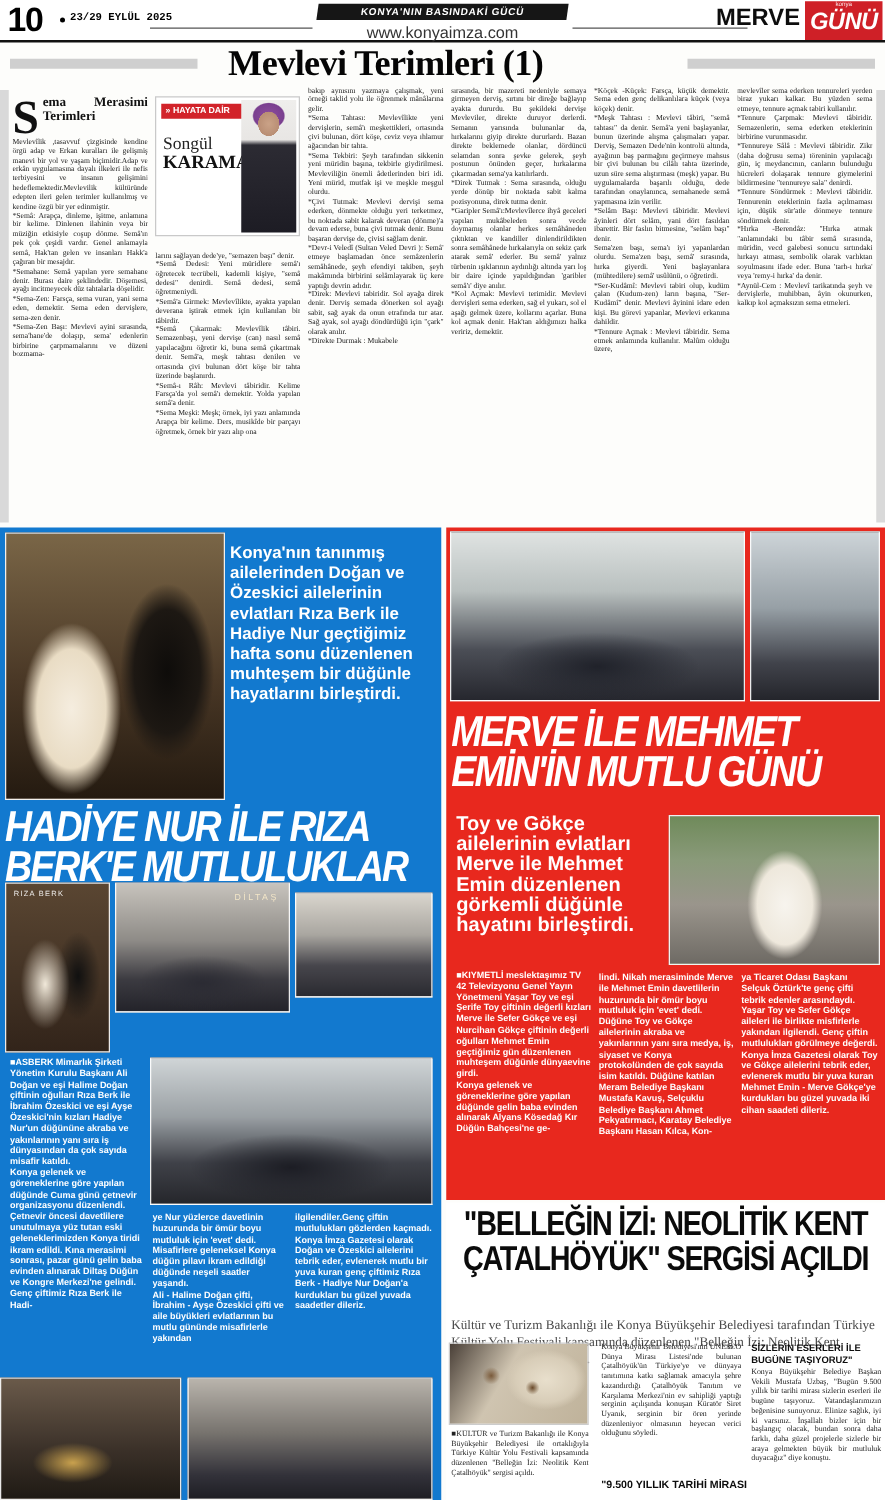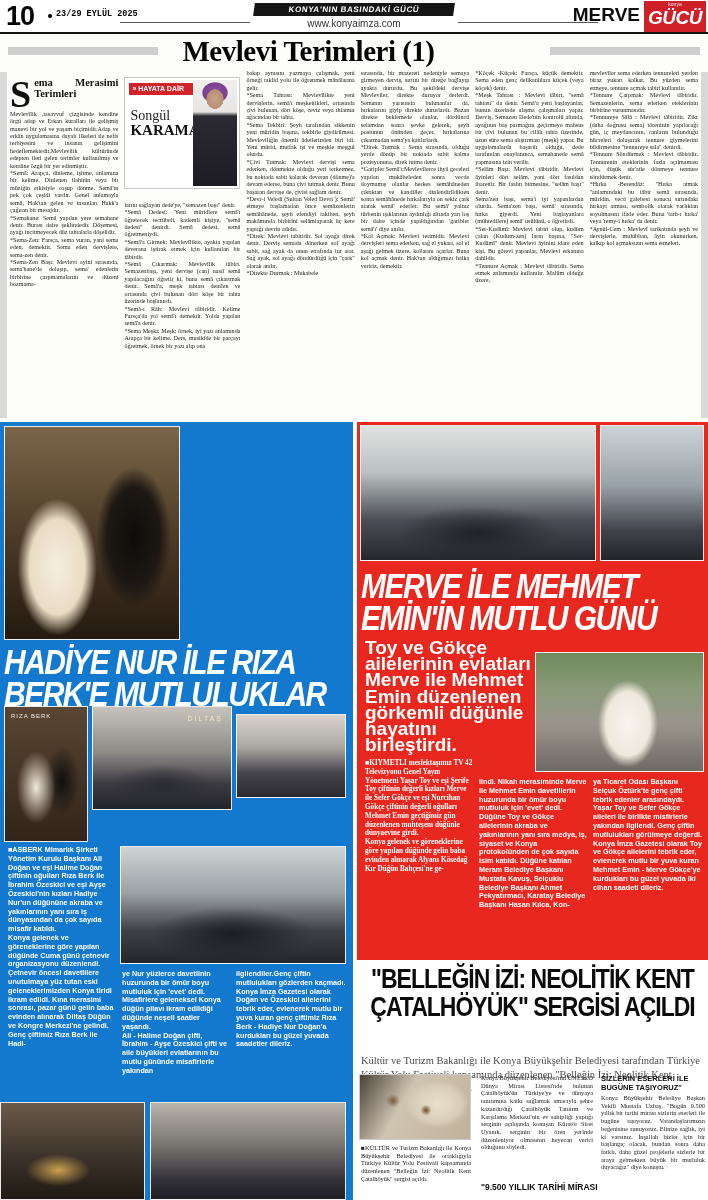--- a/index.html
+++ b/index.html
@@ -17,7 +17,7 @@
          font-family:"Liberation Sans",sans-serif;font-weight:700;font-size:8px;letter-spacing:.6px;
          text-align:center;line-height:13px;transform:skewX(-8deg);}
   #site{position:absolute;left:254px;top:18px;width:200px;text-align:center;font-family:"Liberation Sans",sans-serif;
-        font-size:10px;color:#333;}
+        font-size:13px;color:#333;}
   #haber{position:absolute;right:68px;top:4px;font-family:"Liberation Sans",sans-serif;font-weight:900;font-size:19px;color:#0d0d0d;}
   #brand{position:absolute;right:2px;top:1px;width:62px;height:31px;background:#cf2027;color:#fff;text-align:center;}
   #brandsmall{display:block;font-family:"Liberation Sans",sans-serif;font-size:5px;line-height:6px;opacity:.9;}

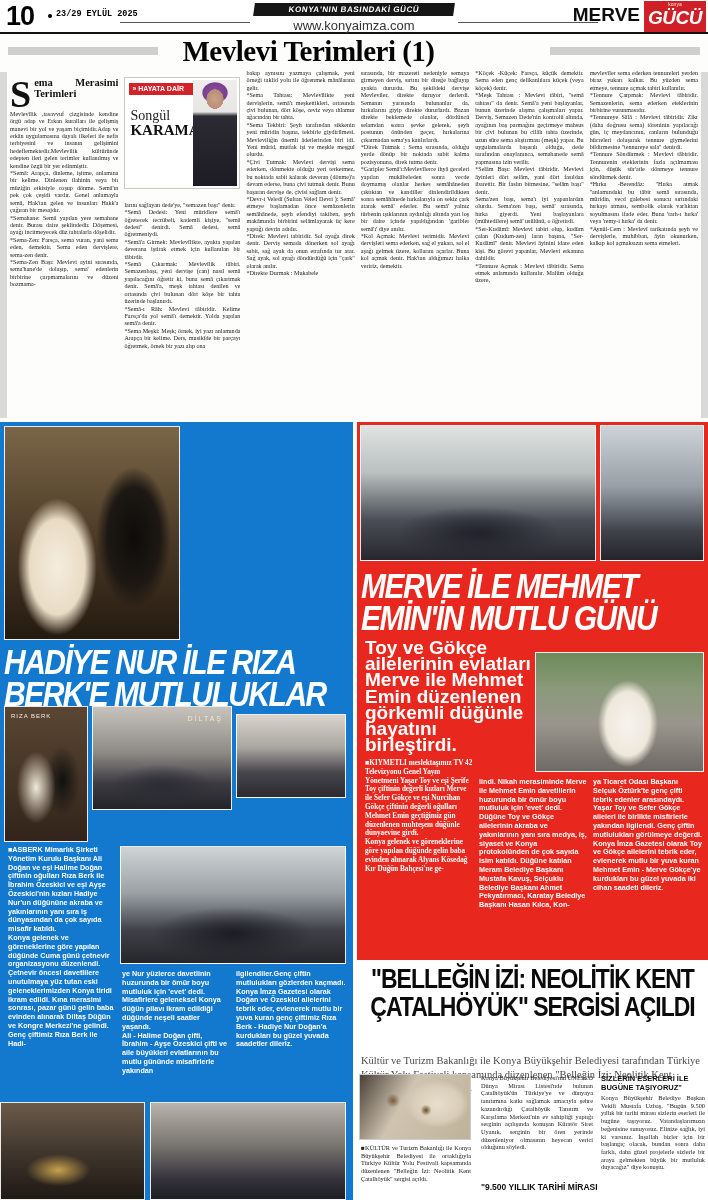--- a/index.html
+++ b/index.html
@@ -136,7 +136,7 @@
     <div id="haber" data-name="section-label">MERVE</div>
     <div id="brand" data-name="imza-logo">
       <span id="brandsmall" data-name="imza-logo-small-text">konya</span>
-      <span id="brandname" data-name="imza-logo-text">GÜCÜ</span>
+      <span id="brandname" data-name="imza-logo-text">GÜNÜ</span>
     </div>
   </div>
 

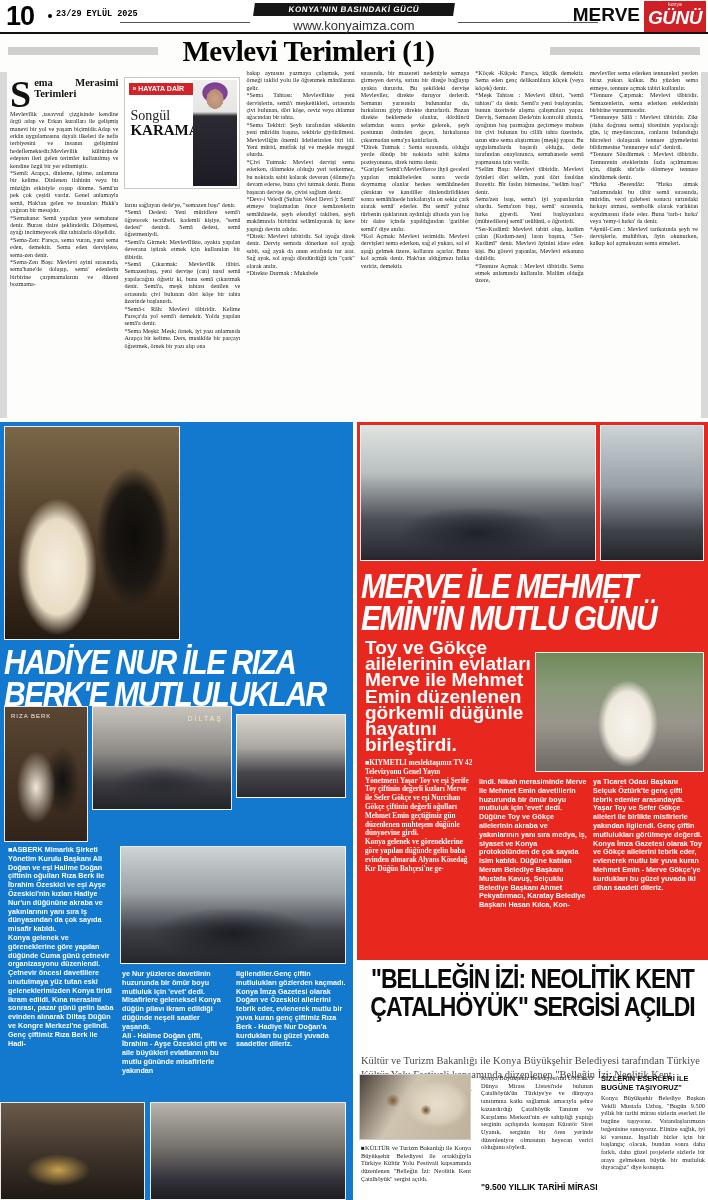--- a/index.html
+++ b/index.html
@@ -196,6 +196,7 @@
 
   <div id="blue" data-name="wedding-story-left">
     <div class="ph" id="bp1" data-name="wedding-couple-photo"></div>
+    <div class="wtxt" id="bl-intro" data-name="wedding-left-intro">Konya'nın tanınmış ailelerinden Doğan ve Özeskici ailelerinin evlatları Rıza Berk ile Hadiye Nur geçtiğimiz hafta sonu düzenlenen muhteşem bir düğünle hayatlarını birleştirdi.</div>
     <div class="bigH" id="bl-h1" data-name="wedding-left-headline-line1">HADİYE NUR İLE RIZA</div>
     <div class="bigH" id="bl-h2" data-name="wedding-left-headline-line2">BERK'E MUTLULUKLAR</div>
     <div class="ph" id="bp2" data-name="couple-portrait-photo">

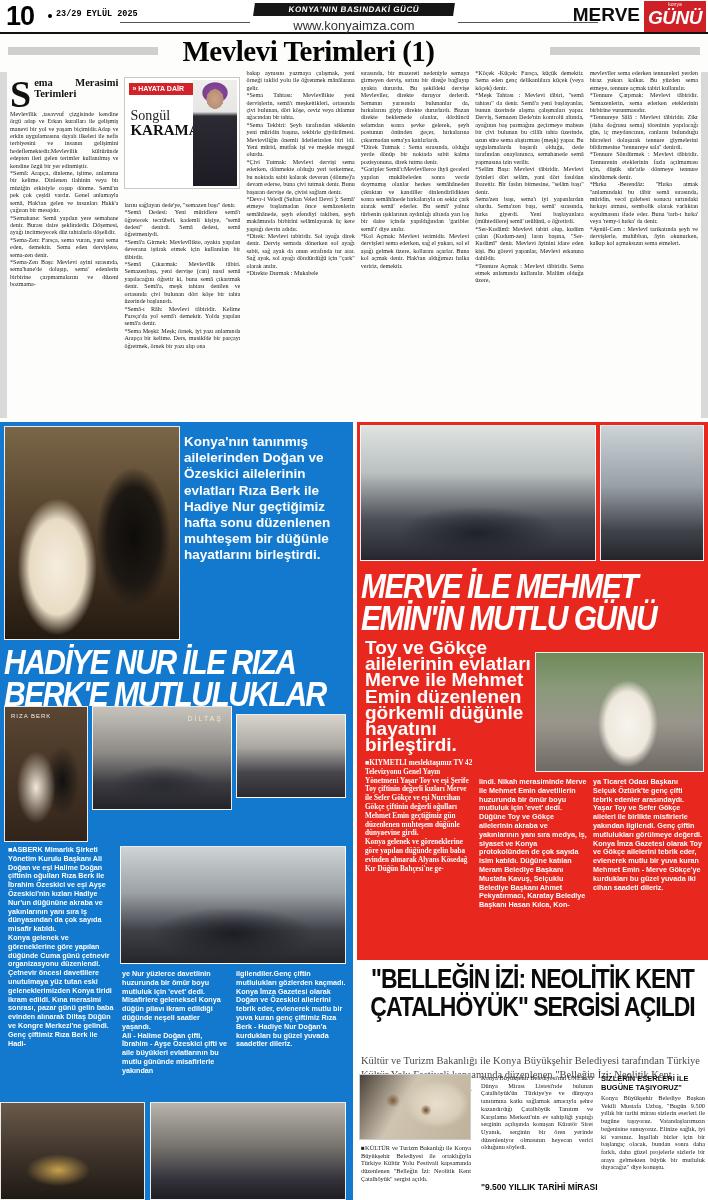--- a/index.html
+++ b/index.html
@@ -91,7 +91,7 @@
   #rp2{left:243px;top:3px;width:104px;height:136px;
        background:linear-gradient(180deg,#cdd4d8 0%,#97a0a6 45%,#41434b 78%,#24252b 100%);}
   #rr-h1{top:146px;} #rr-h2{top:178px;}
-  #rr-intro{position:absolute;left:8px;top:218px;width:166px;font-size:19px;line-height:16.2px;}
+  #rr-intro{position:absolute;left:8px;top:230px;width:166px;font-size:16px;line-height:16.2px;}
   #rp3{left:178px;top:230px;width:169px;height:120px;
        background:radial-gradient(40px 58px at 55% 60%,#f7f4ee 0%,#eee8dc 55%,transparent 75%),
                   linear-gradient(180deg,#6f8a5a 0%,#8a9a7a 30%,#9a958c 60%,#6e6a64 100%);}

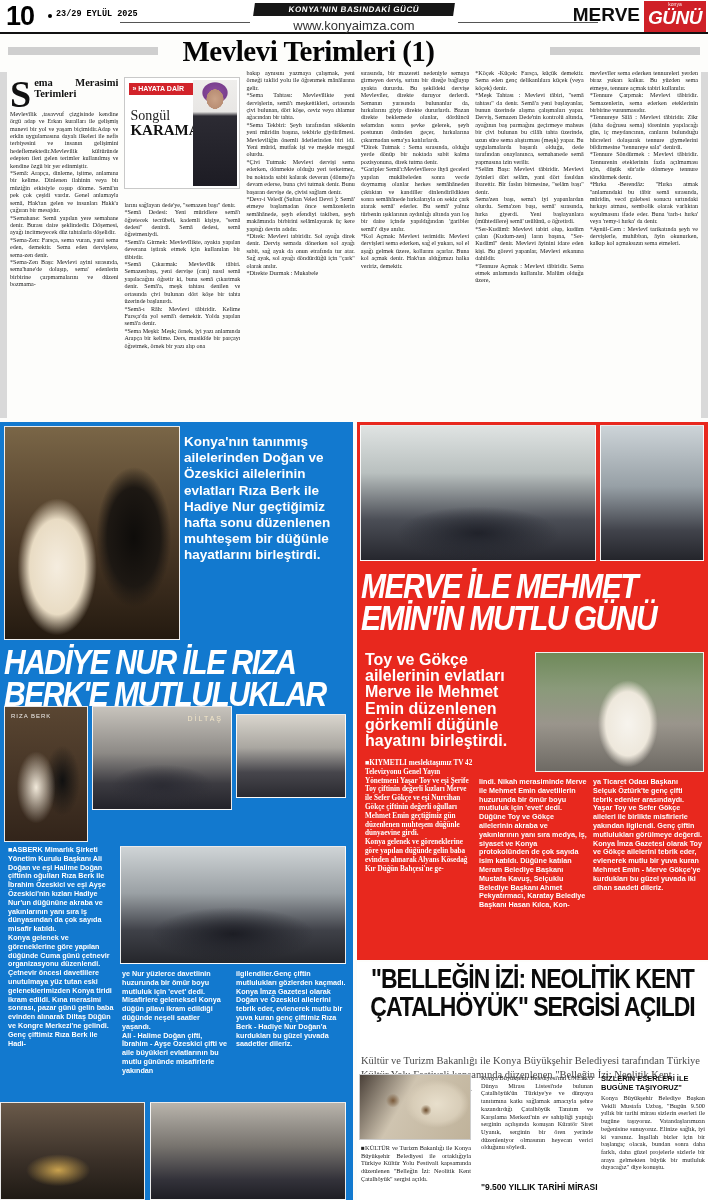--- a/index.html
+++ b/index.html
@@ -95,7 +95,7 @@
   #rp3{left:178px;top:230px;width:169px;height:120px;
        background:radial-gradient(40px 58px at 55% 60%,#f7f4ee 0%,#eee8dc 55%,transparent 75%),
                   linear-gradient(180deg,#6f8a5a 0%,#8a9a7a 30%,#9a958c 60%,#6e6a64 100%);}
-  #rr-c1{left:8px;top:337px;width:108px;height:176px;font-family:Liberation Serif, serif;}
+  #rr-c1{left:8px;top:354px;width:108px;height:176px;}
   #rr-c2{left:122px;top:356px;width:108px;height:176px;}
   #rr-c3{left:236px;top:356px;width:110px;height:176px;}
 

